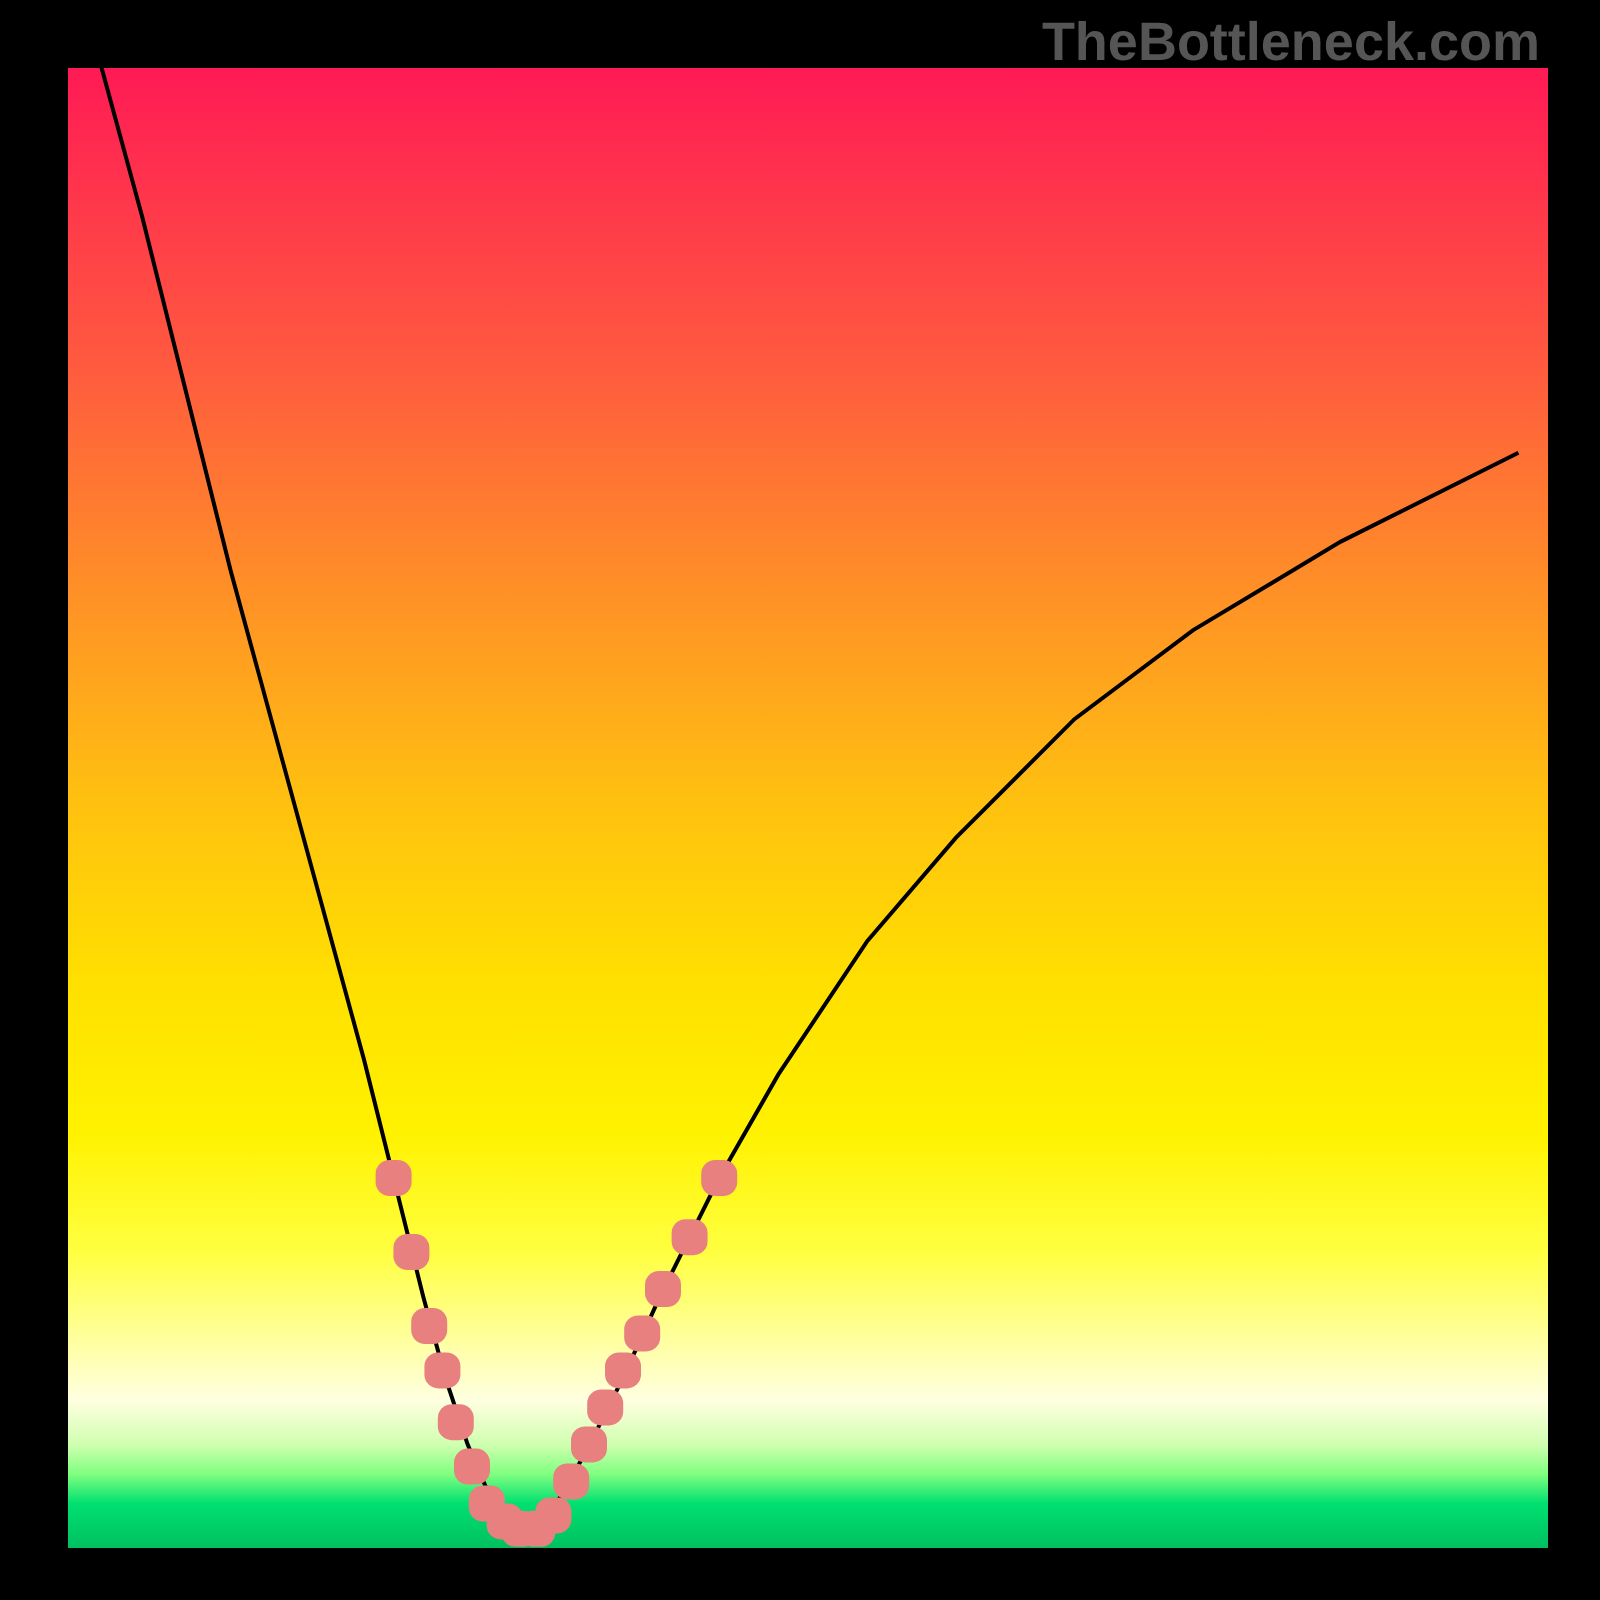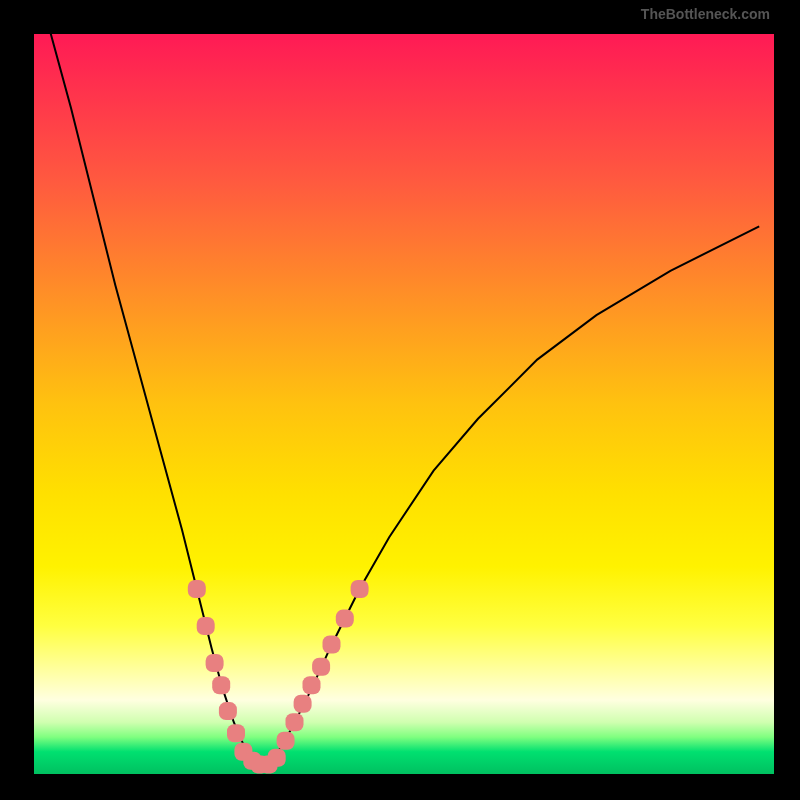--- a/index.html
+++ b/index.html
@@ -33,7 +33,7 @@
     top: 6px;
     right: 30px;
     font-family: Arial, sans-serif;
-    font-size: 14px;
+    font-size: 27px;
     font-weight: bold;
     color: #555;
     z-index: 10;

